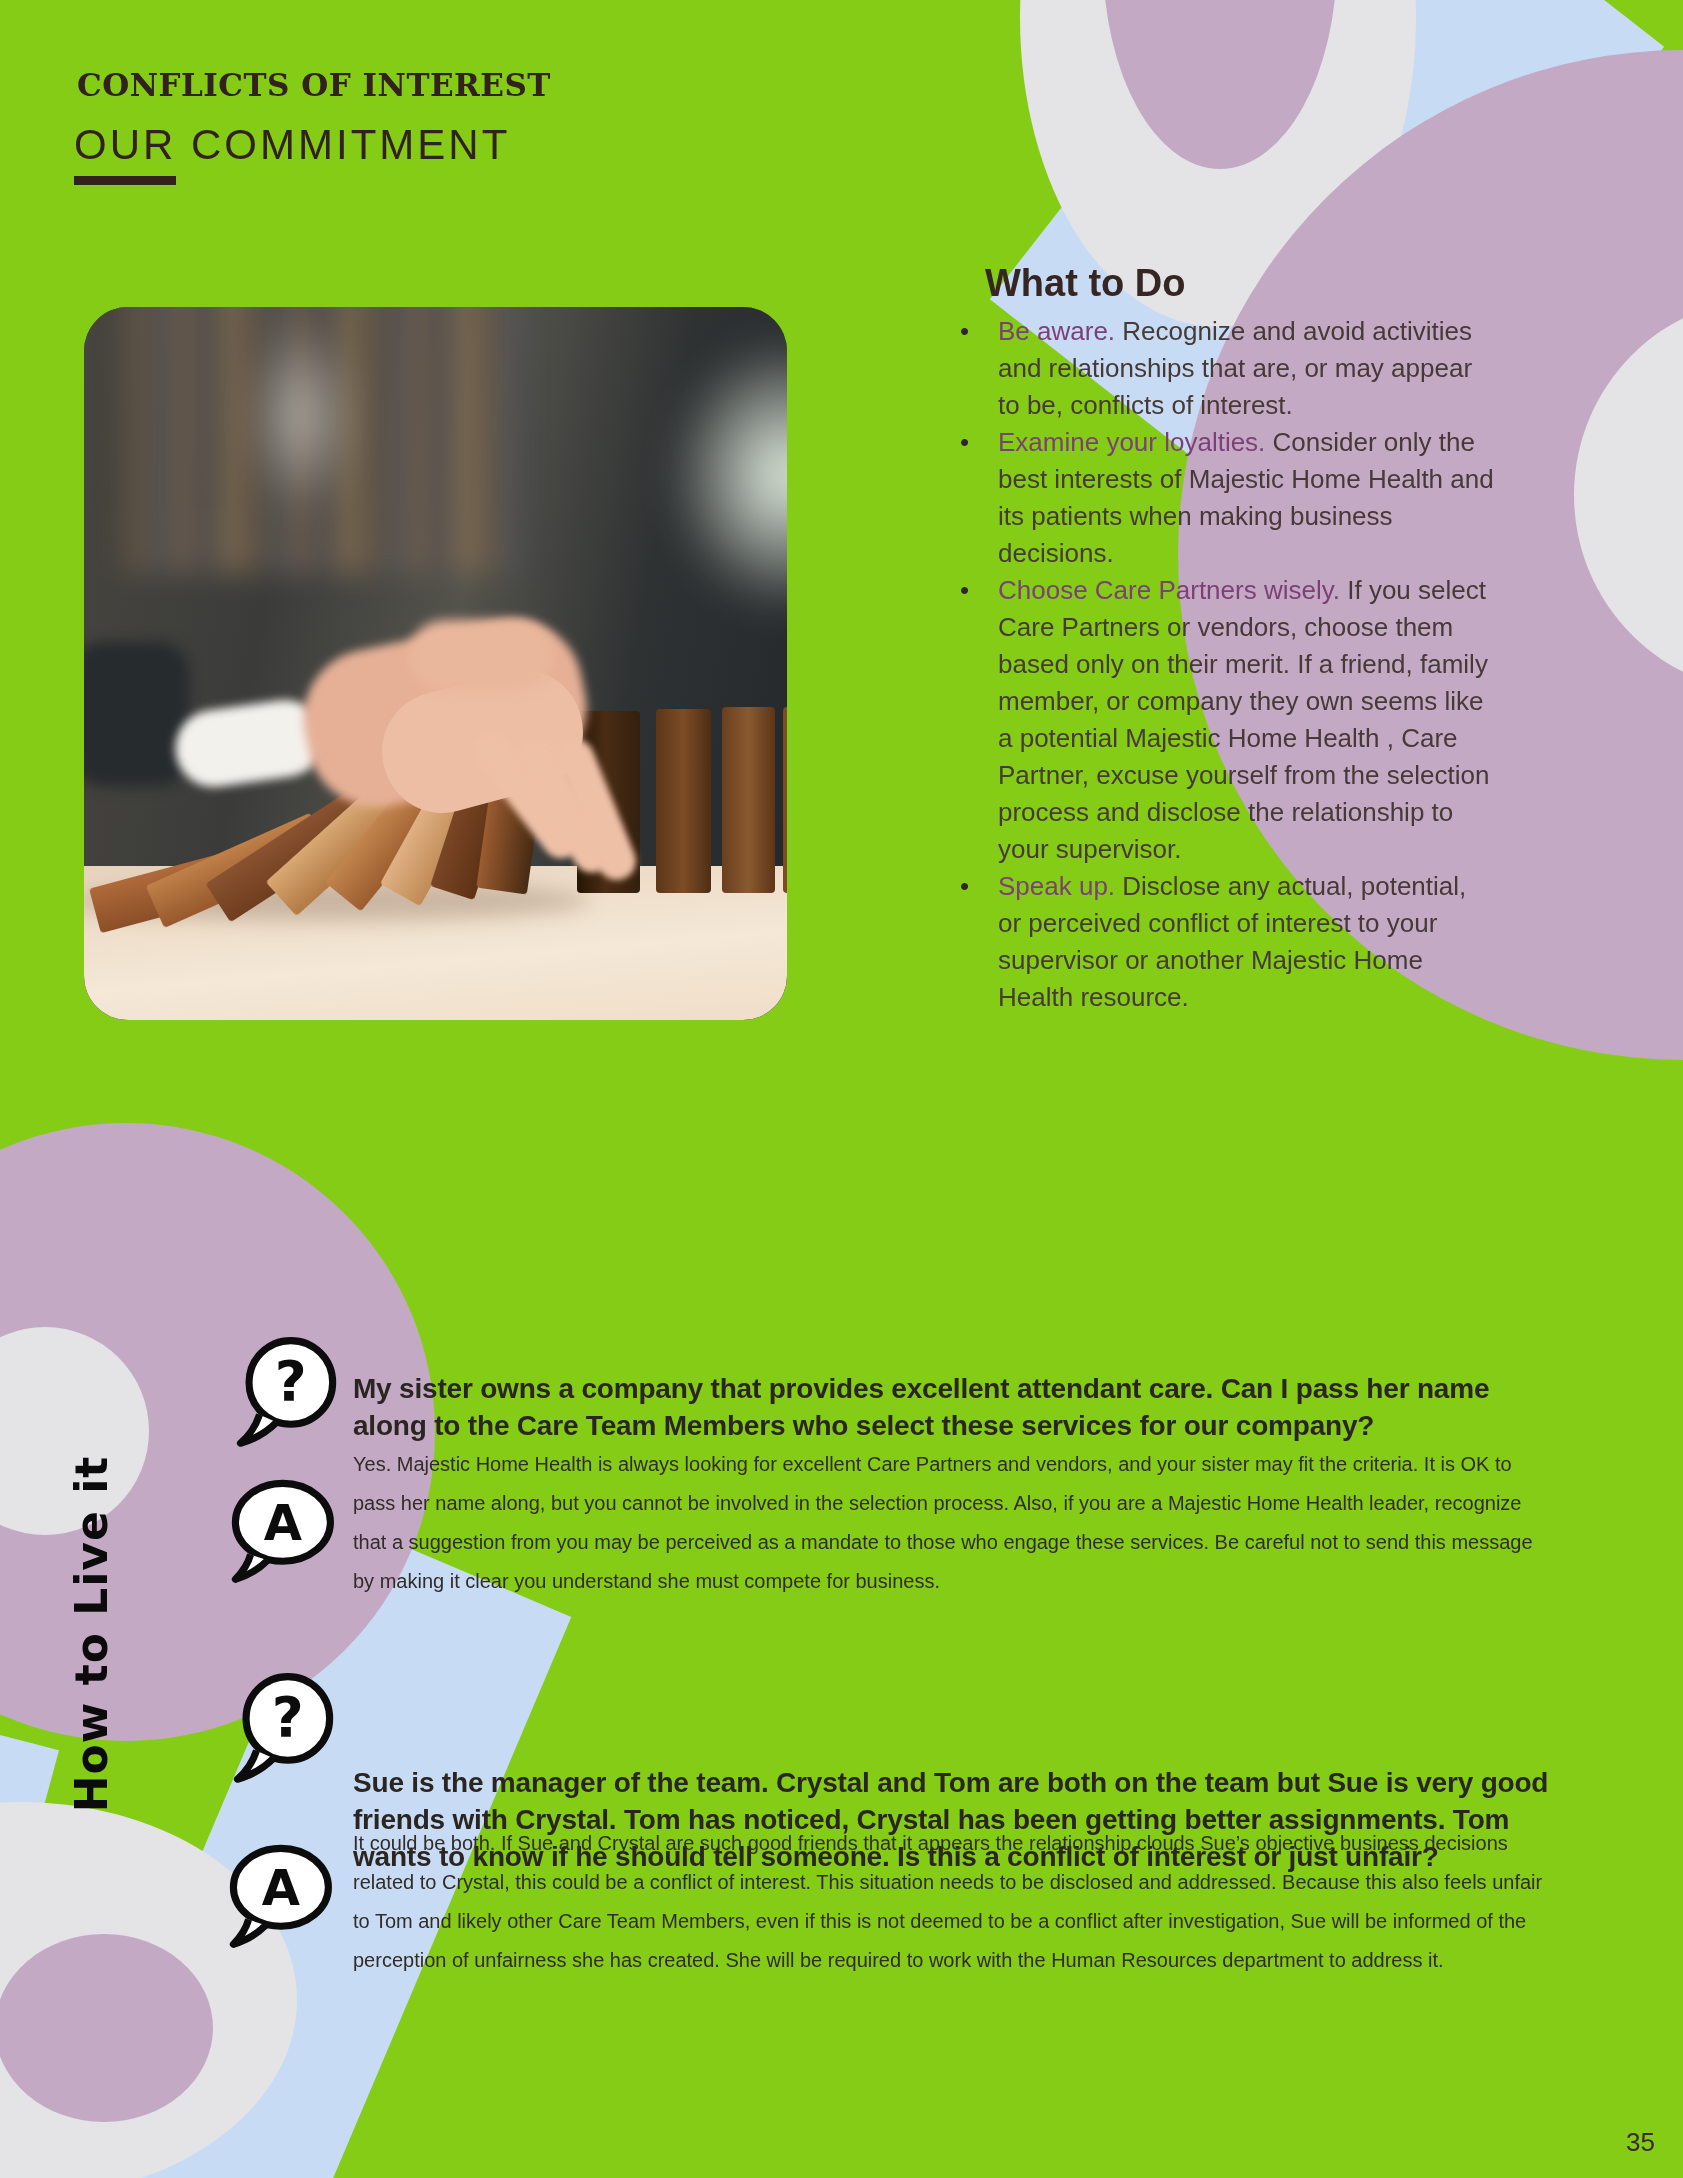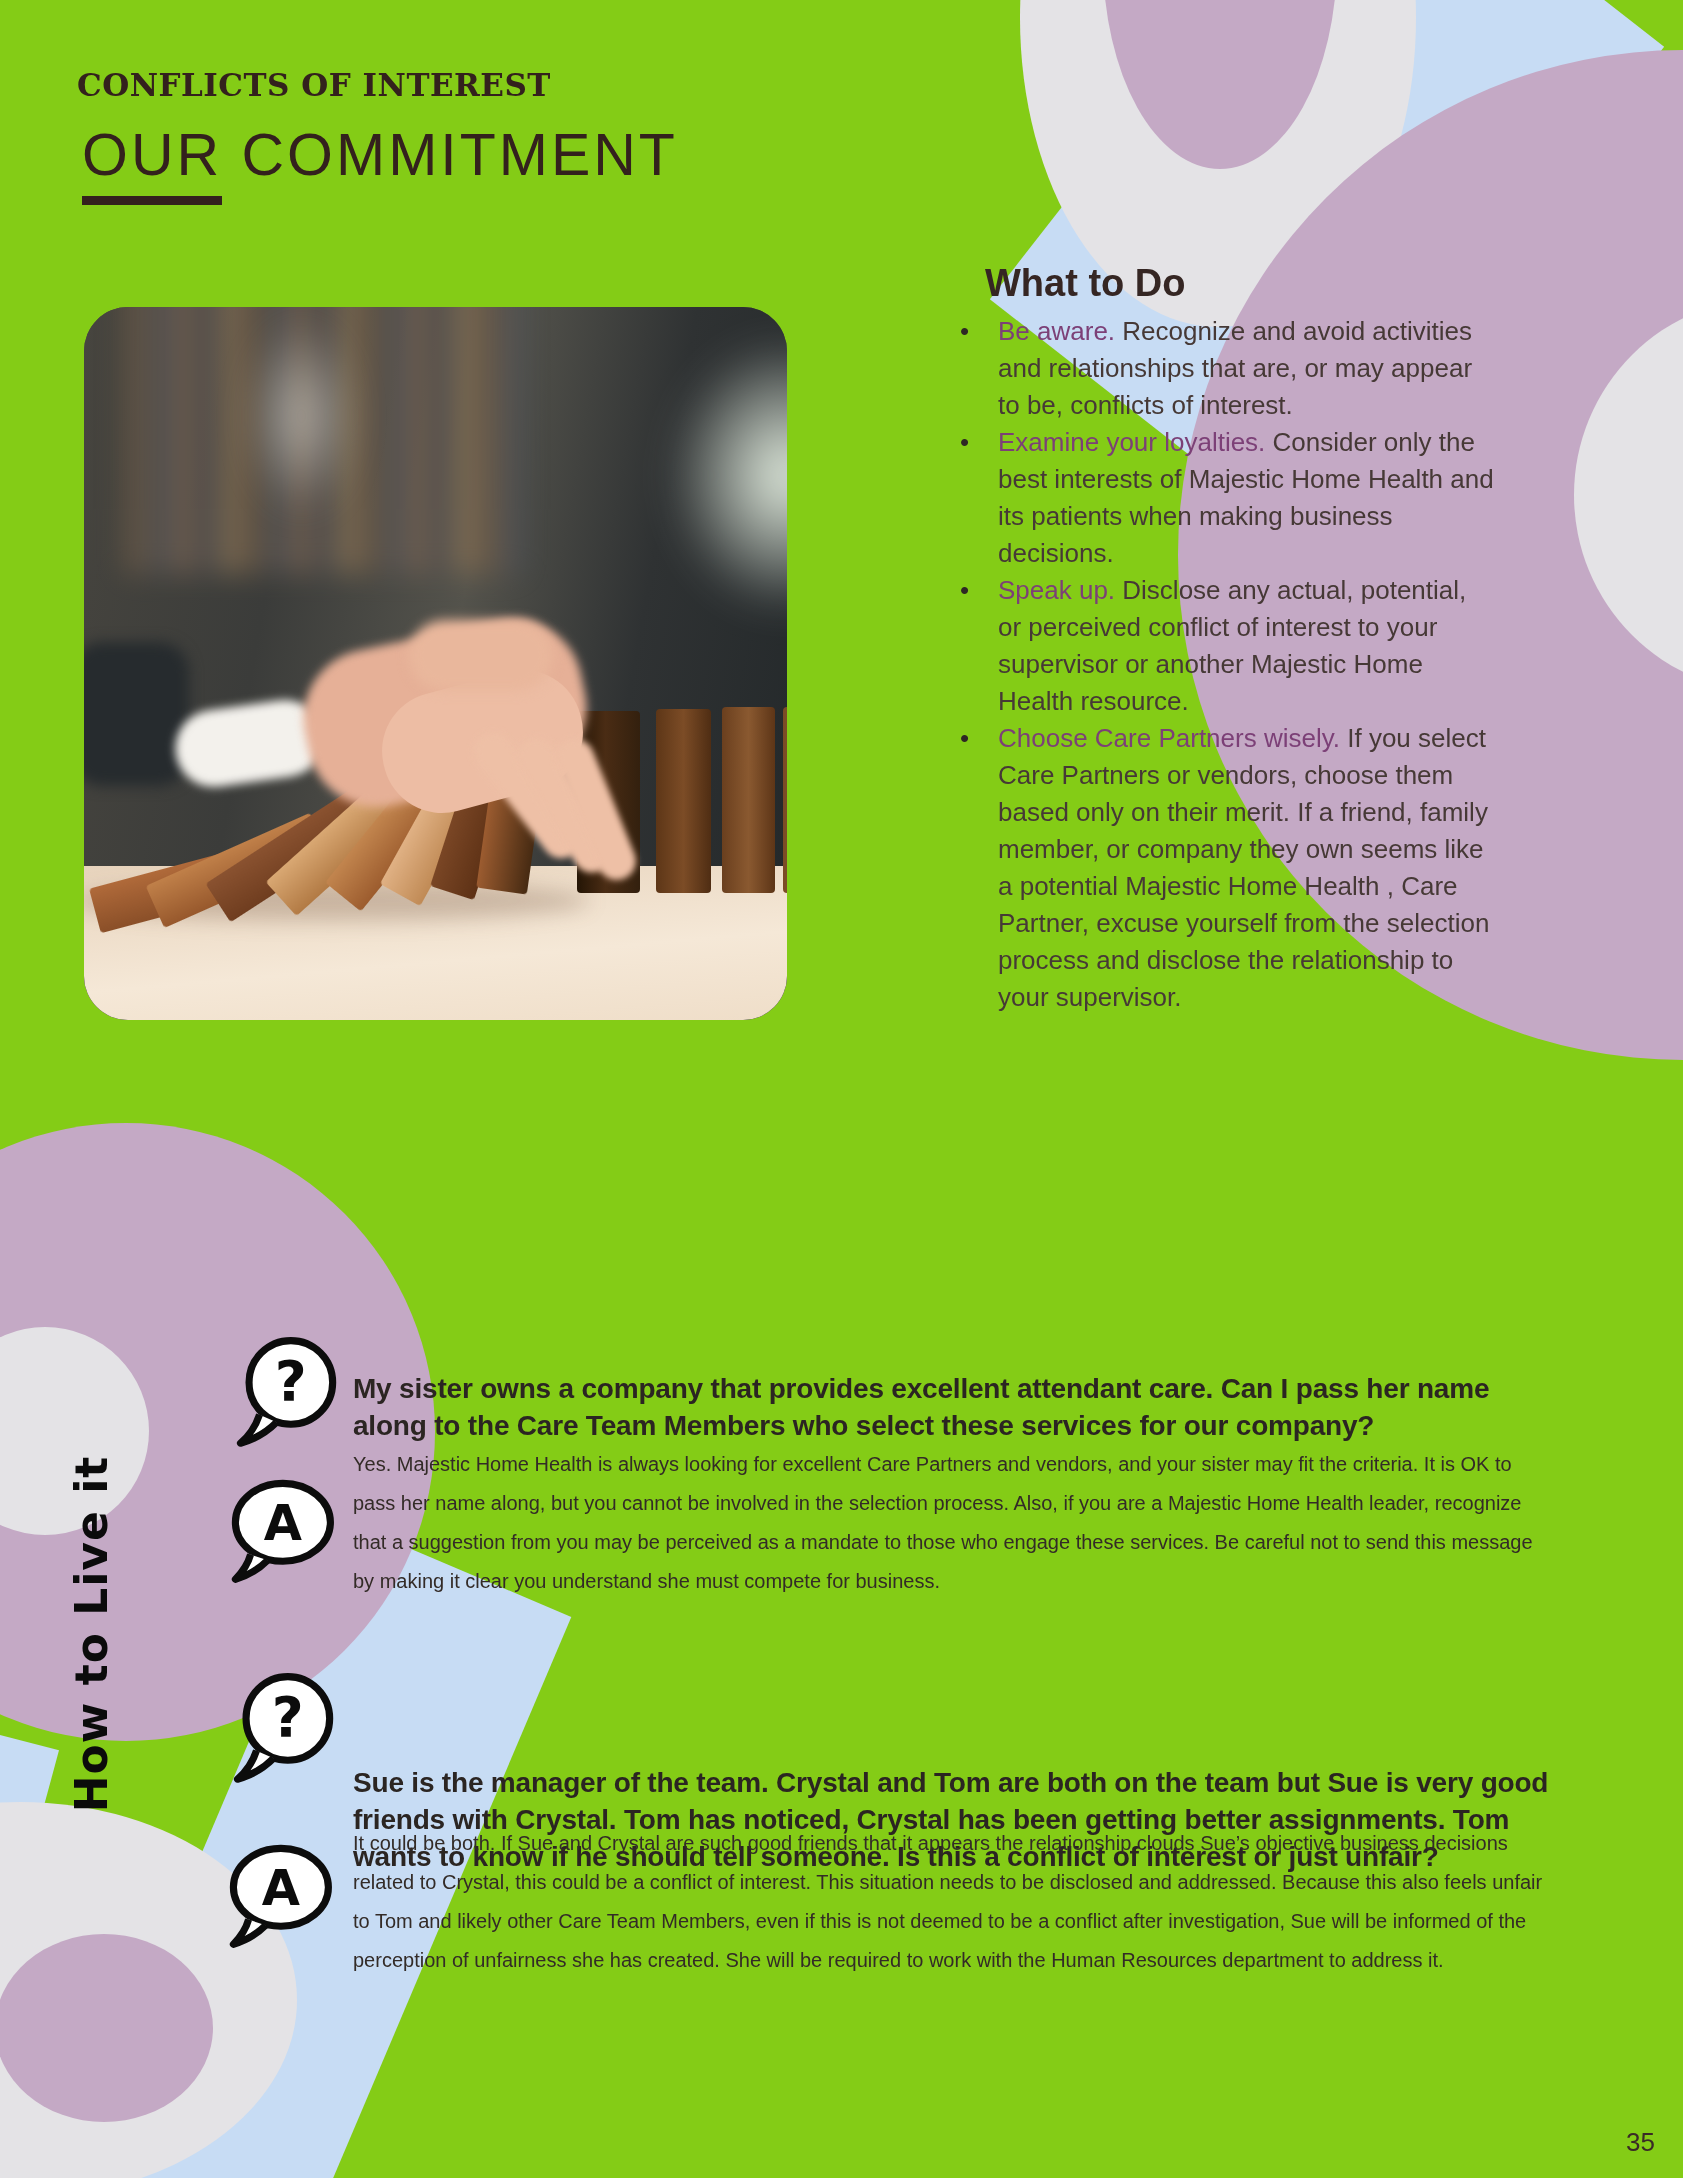--- a/index.html
+++ b/index.html
@@ -32,8 +32,8 @@
   
   .kicker{position:absolute;left:77px;top:67px;font-family:"DejaVu Serif",serif;
           font-weight:bold;font-size:31px;letter-spacing:0.5px;color:#33211d;}
-  .title{position:absolute;left:74px;top:121px;font-size:59px;letter-spacing:3px;
-         color:#33211d;font-weight:400;white-space:nowrap;margin-left:8px;}
+  .title{position:absolute;left:74px;top:121px;font-size:42px;letter-spacing:3px;
+         color:#33211d;font-weight:400;white-space:nowrap;}
   .title .u{display:inline-block;border-bottom:9px solid #33211d;padding-bottom:7px;}
 
   

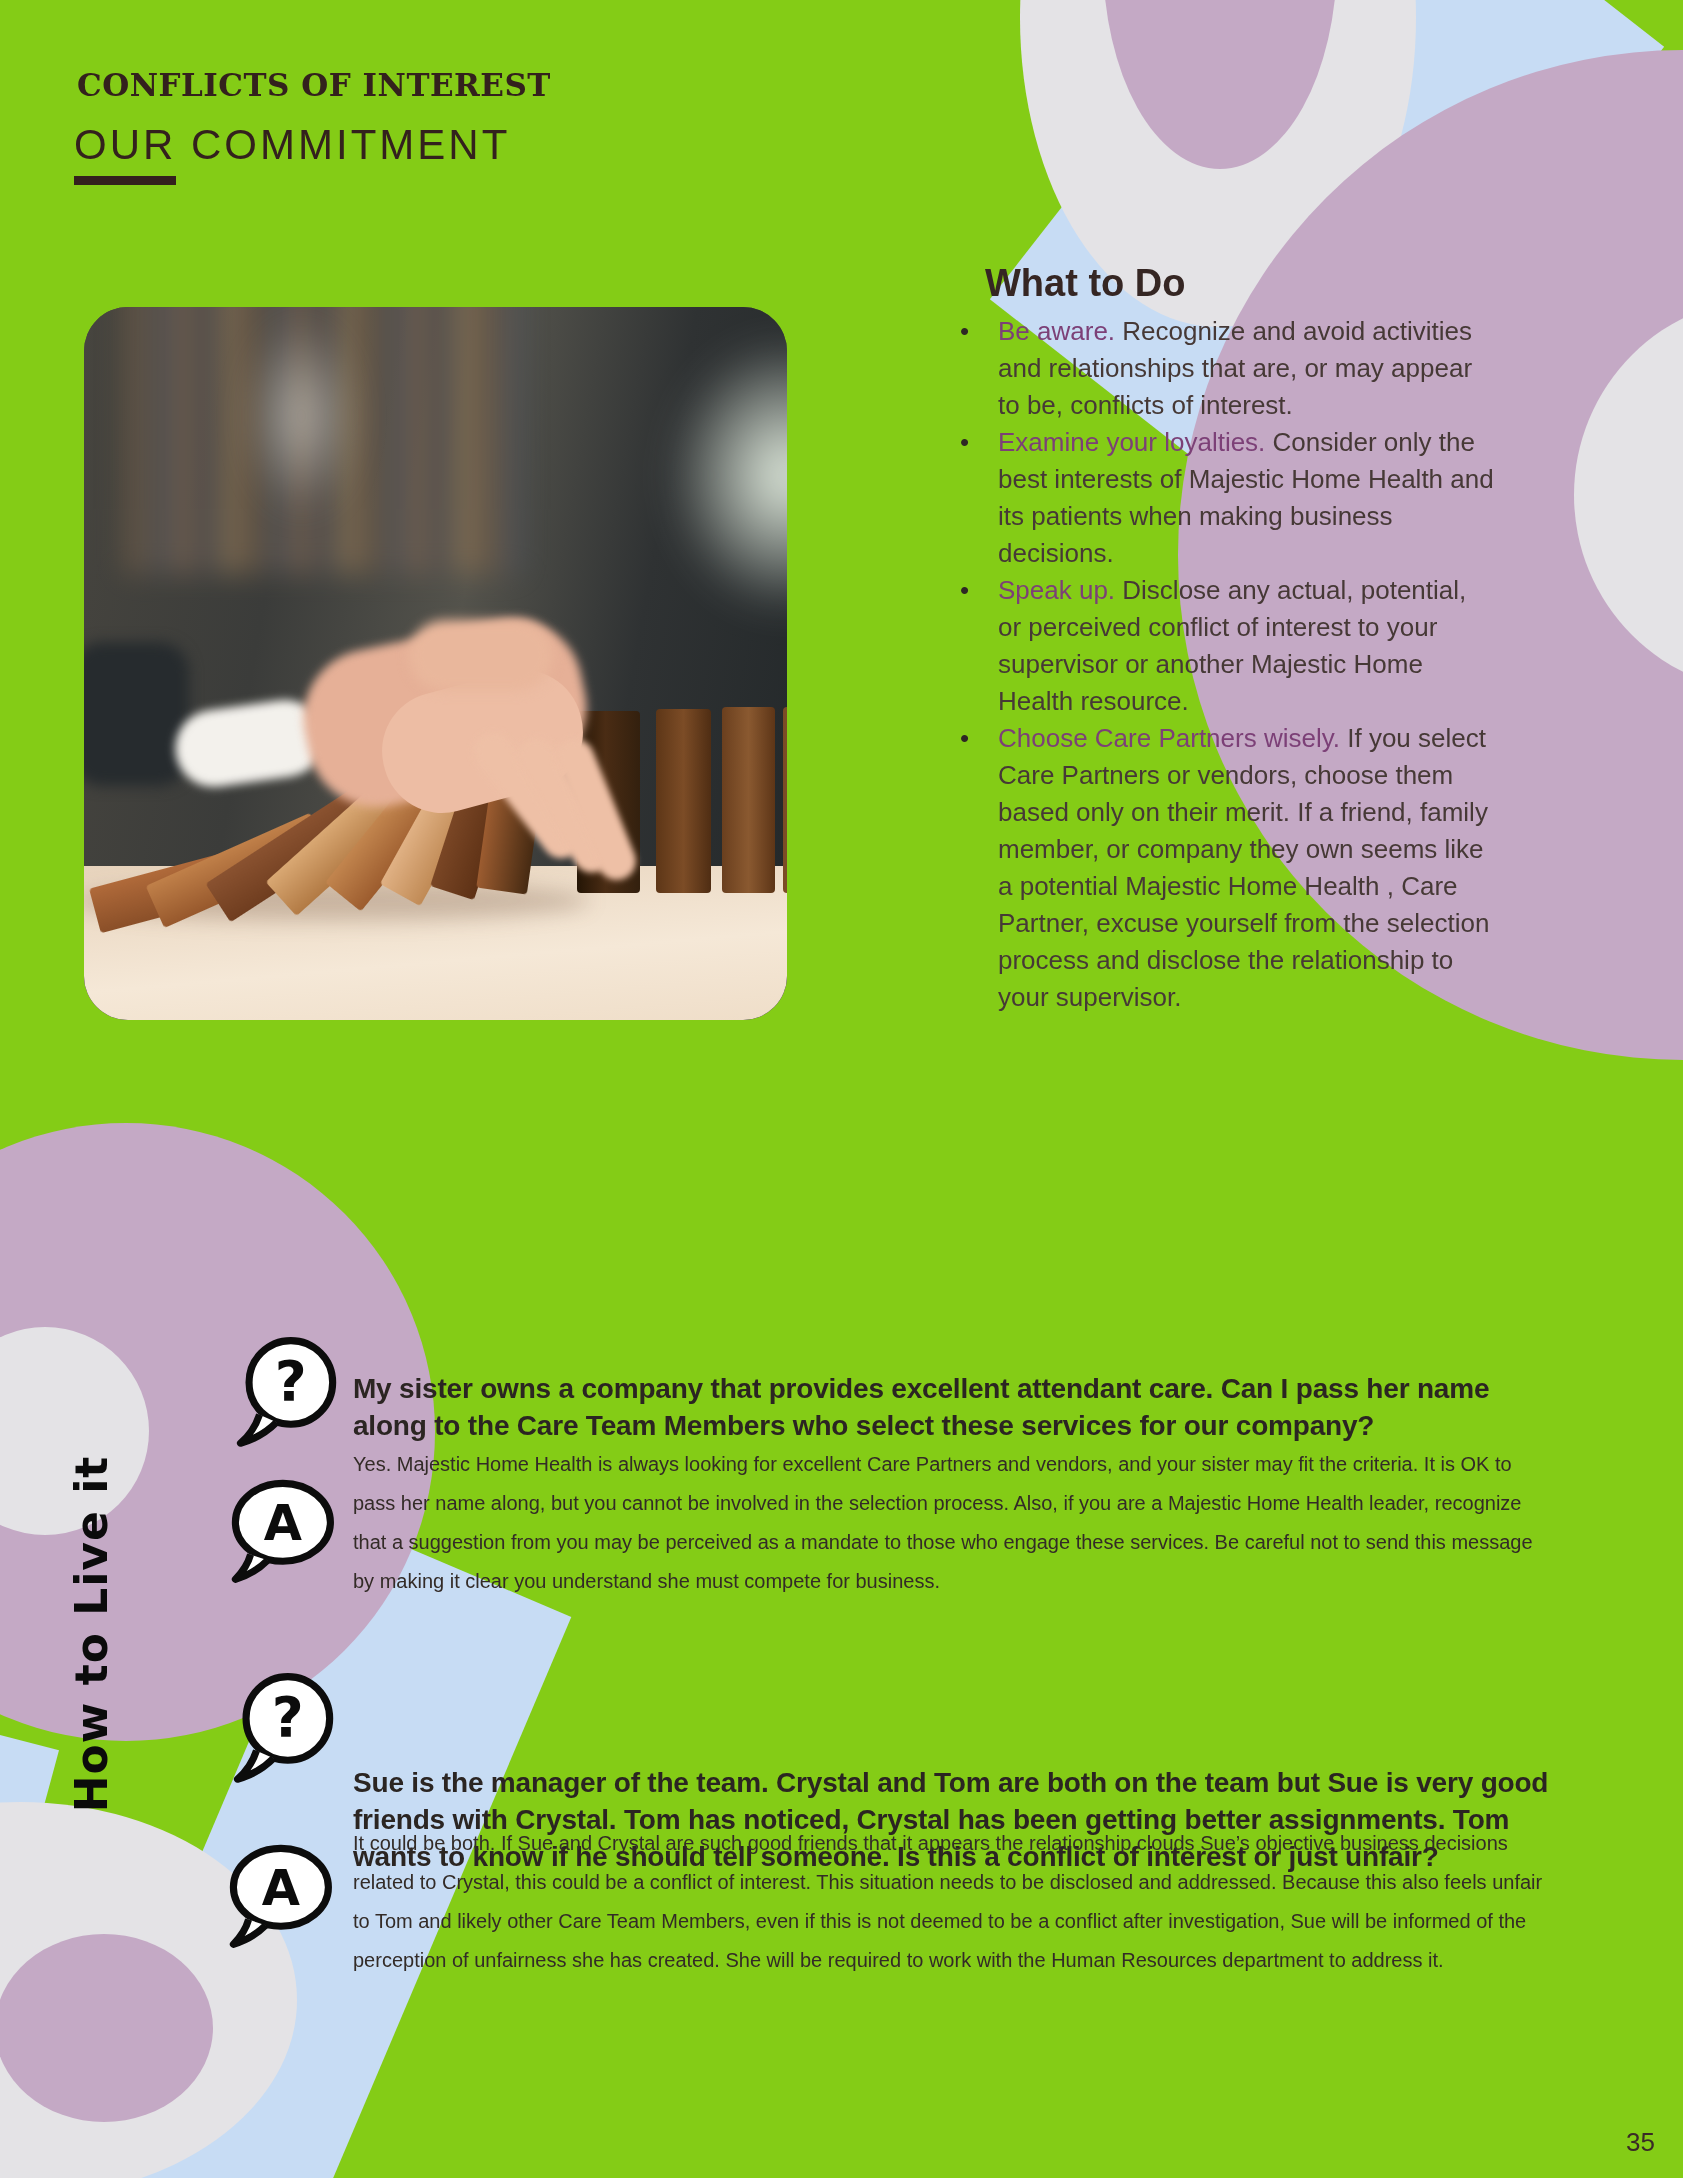--- a/index.html
+++ b/index.html
@@ -151,8 +151,8 @@
   <ul class="wtd-list">
     <li><span class="lead">Be aware.</span><span> Recognize and avoid activities and relationships that are, or may appear to be, conflicts of interest.</span></li>
     <li><span class="lead">Examine your loyalties.</span><span> Consider only the best interests of Majestic Home Health and its patients when making business decisions.</span></li>
+    <li><span class="lead">Choose Care Partners wisely.</span><span> If you select Care Partners or vendors, choose them based only on their merit. If a friend, family member, or company they own seems like a potential Majestic Home Health , Care Partner, excuse yourself from the selection process and disclose the relationship to your supervisor.</span></li>
     <li><span class="lead">Speak up.</span><span> Disclose any actual, potential, or perceived conflict of interest to your supervisor or another Majestic Home Health resource.</span></li>
-    <li><span class="lead">Choose Care Partners wisely.</span><span> If you select Care Partners or vendors, choose them based only on their merit. If a friend, family member, or company they own seems like a potential Majestic Home Health , Care Partner, excuse yourself from the selection process and disclose the relationship to your supervisor.</span></li>
   </ul>
 
   <div class="howlive">How to Live it</div>

